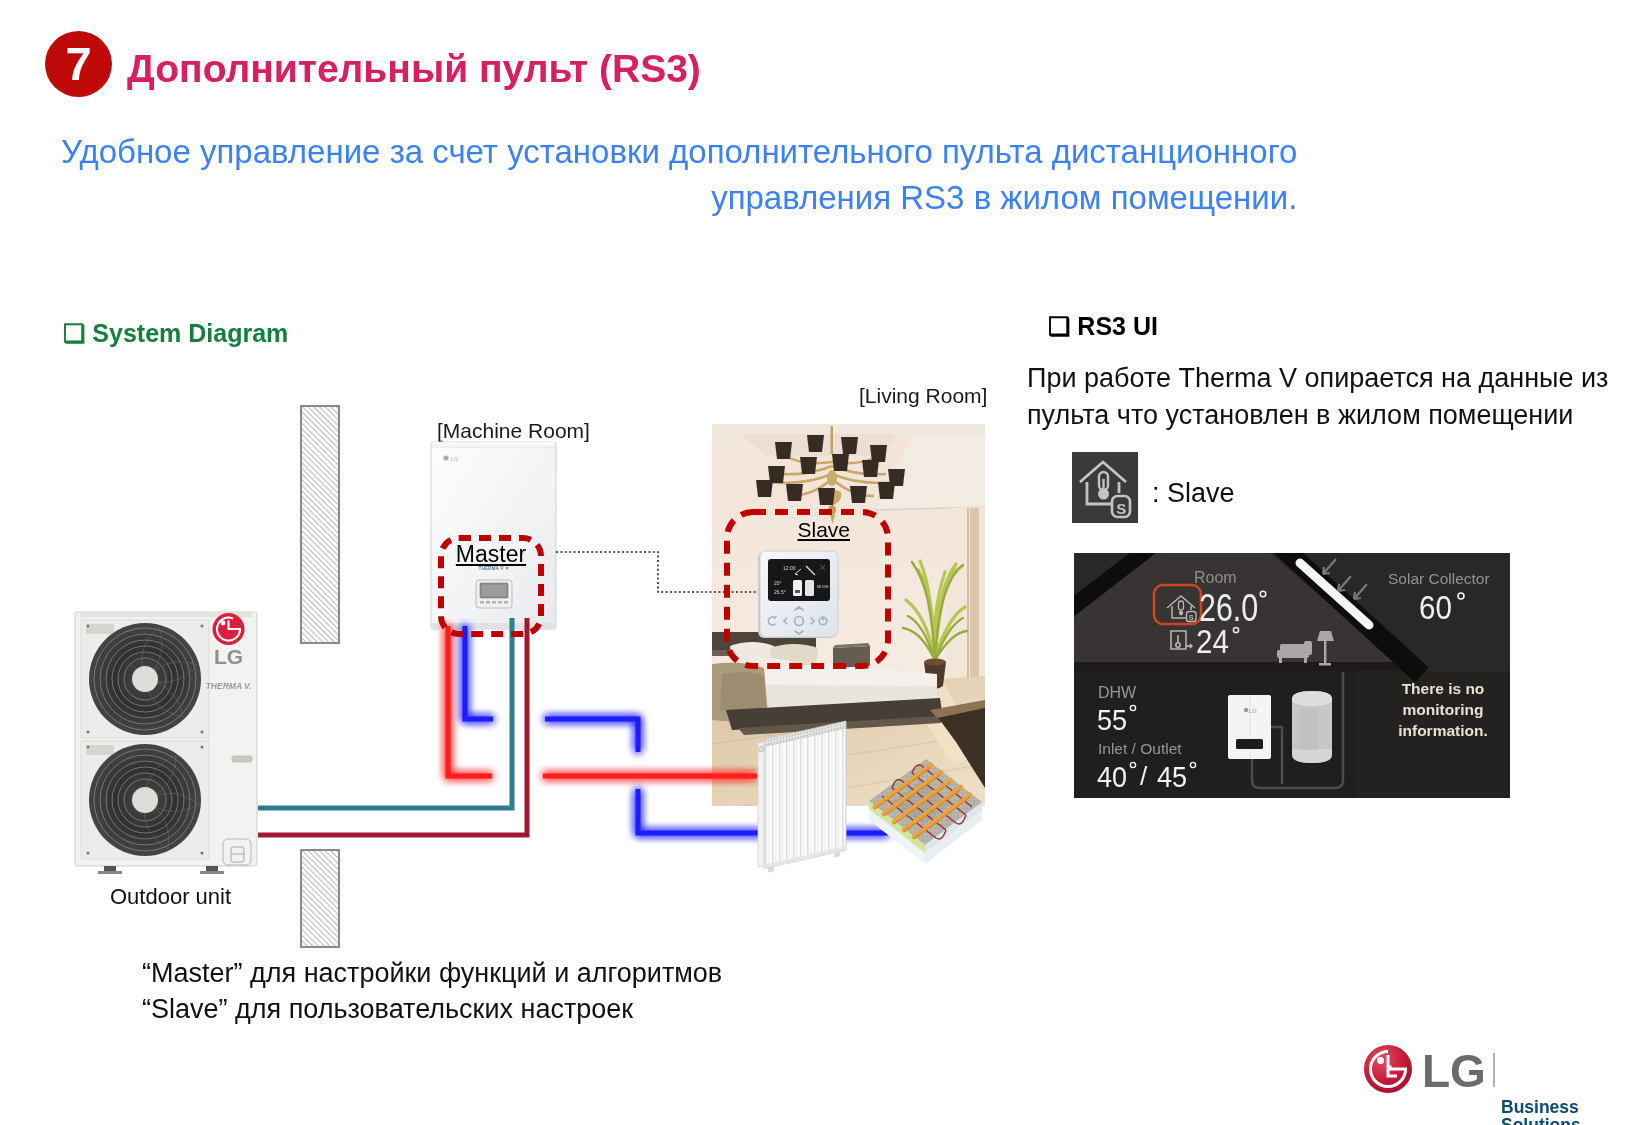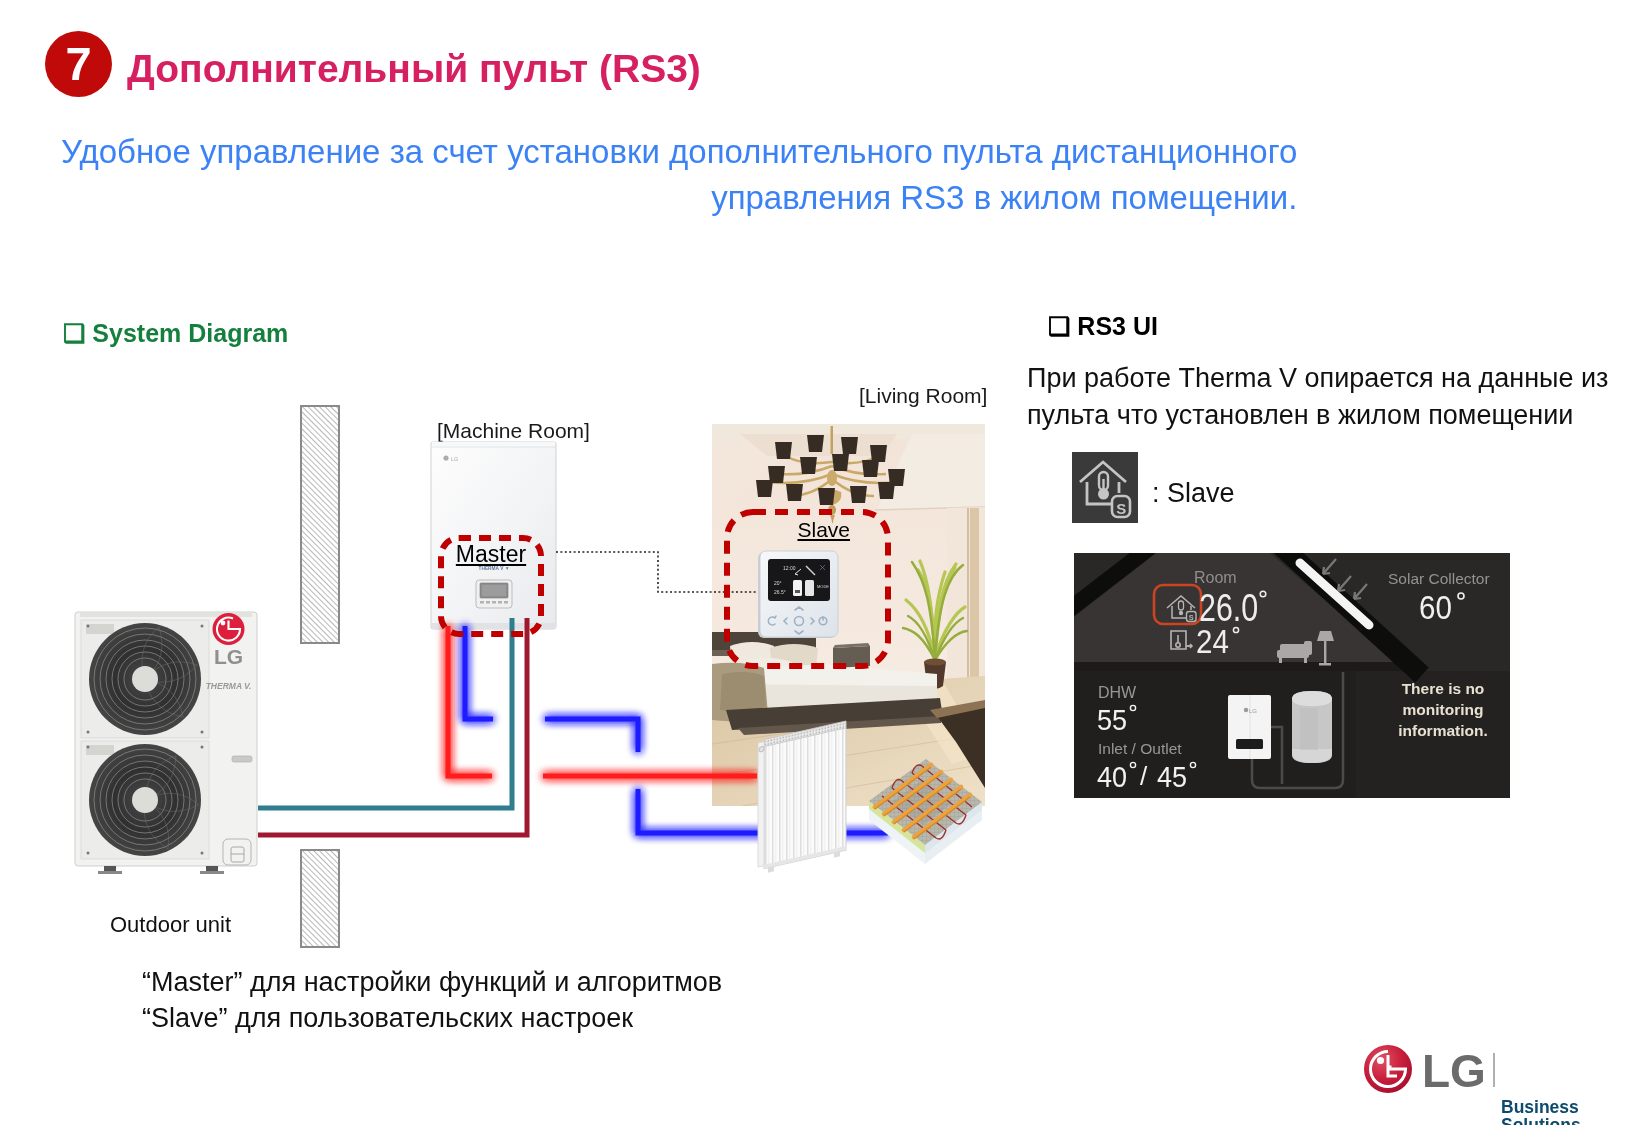--- a/index.html
+++ b/index.html
@@ -112,7 +112,7 @@
   <rect x="126" y="263" width="24" height="3" fill="#888"></rect>
 </svg>
 
-<div class="abs" style="left:110px;top:912px;font-size:22px;color:#111;">Outdoor unit</div>
+<div class="abs" style="left:110px;top:884px;font-size:22px;color:#111;">Outdoor unit</div>
 
 <svg class="abs" style="left:430px;top:440px;" width="128" height="192" viewBox="0 0 128 192">
   <defs>

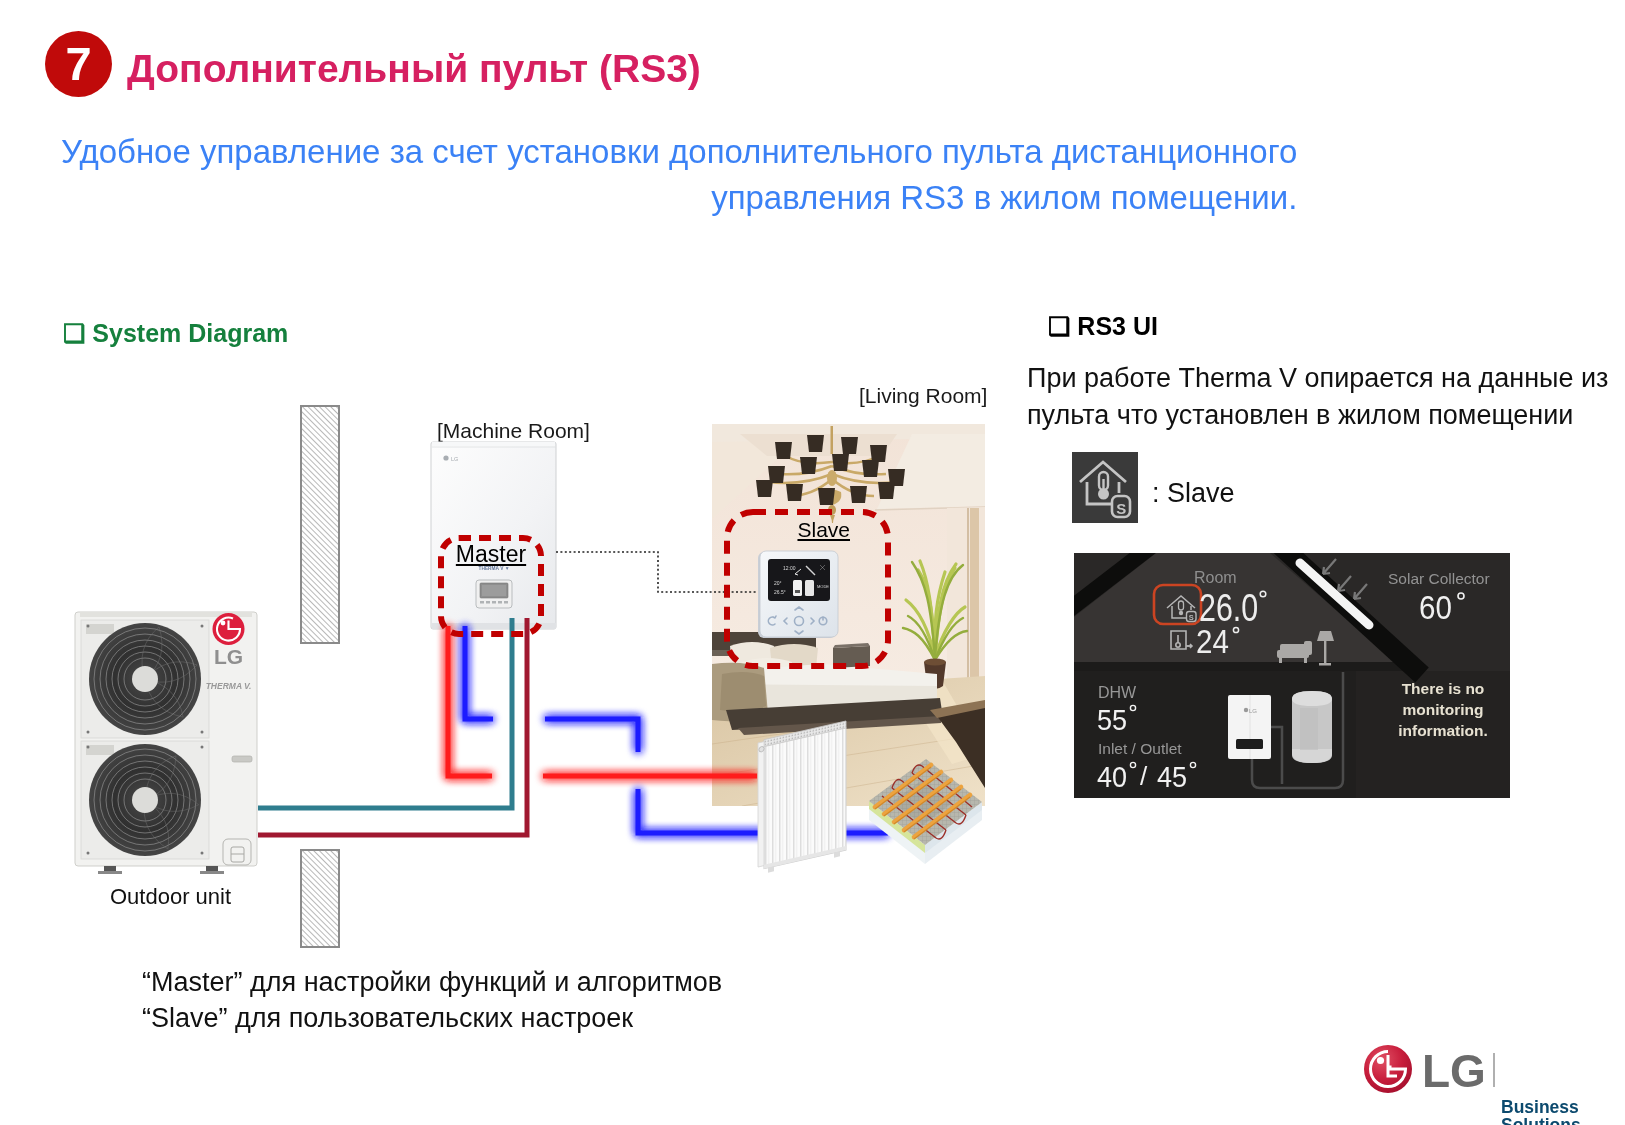--- a/index.html
+++ b/index.html
@@ -539,7 +539,7 @@
   </g>
 </svg>
 
-<div class="abs" style="left:142px;top:955px;font-size:27px;color:#111;line-height:36px;margin-top:9px;">“Master” для настройки функций и алгоритмов<br>“Slave” для пользовательских настроек</div>
+<div class="abs" style="left:142px;top:955px;font-size:27px;color:#111;line-height:36px;">“Master” для настройки функций и алгоритмов<br>“Slave” для пользовательских настроек</div>
 
 <svg class="abs" style="left:1363px;top:1044px;" width="50" height="50" viewBox="0 0 50 50">
   <defs>

